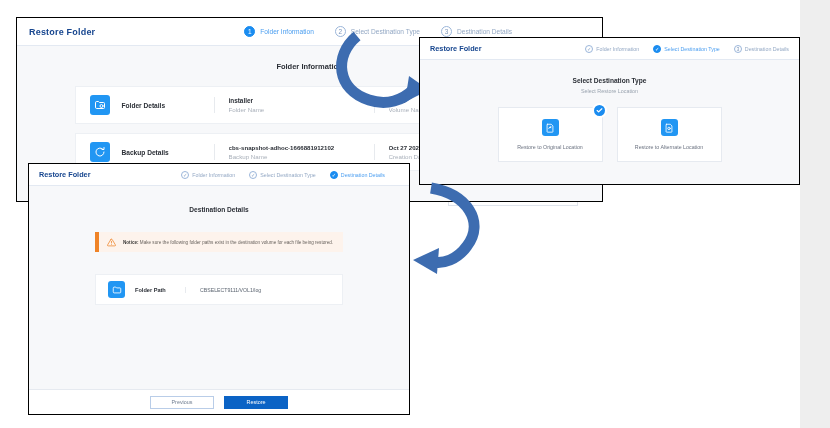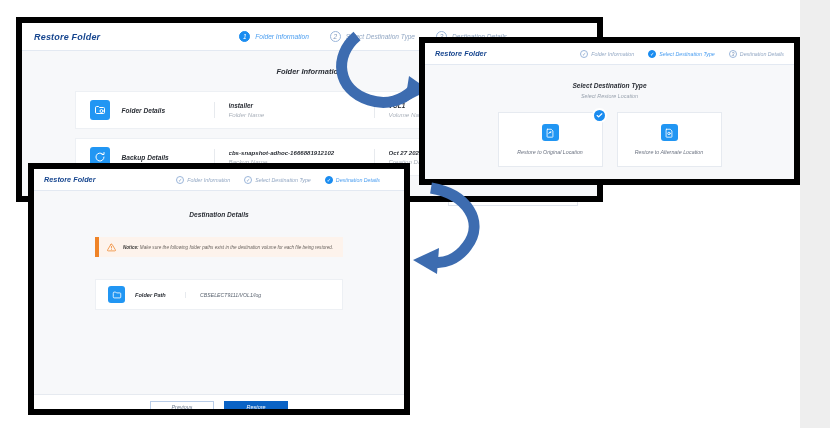--- a/index.html
+++ b/index.html
@@ -17,10 +17,9 @@
   .wizard{
     position:absolute;
     background:#7dd3fc;
-    border:6px solid #000000;
+    border:1px solid #000000;
     box-sizing:border-box;
     overflow:hidden;
-    font-style:italic;
   }
   .wiz-header{
     display:flex;align-items:center;

